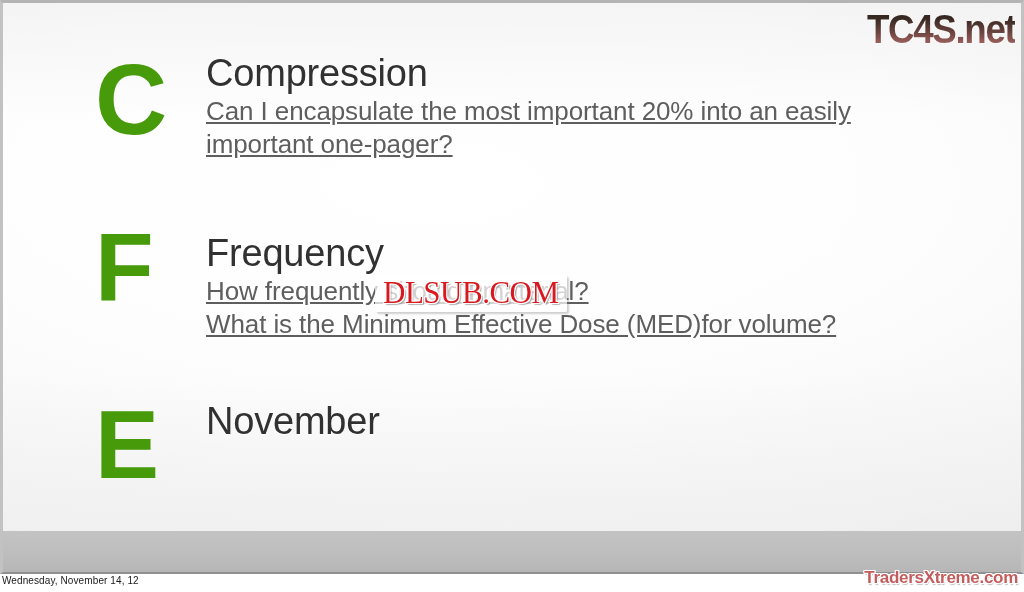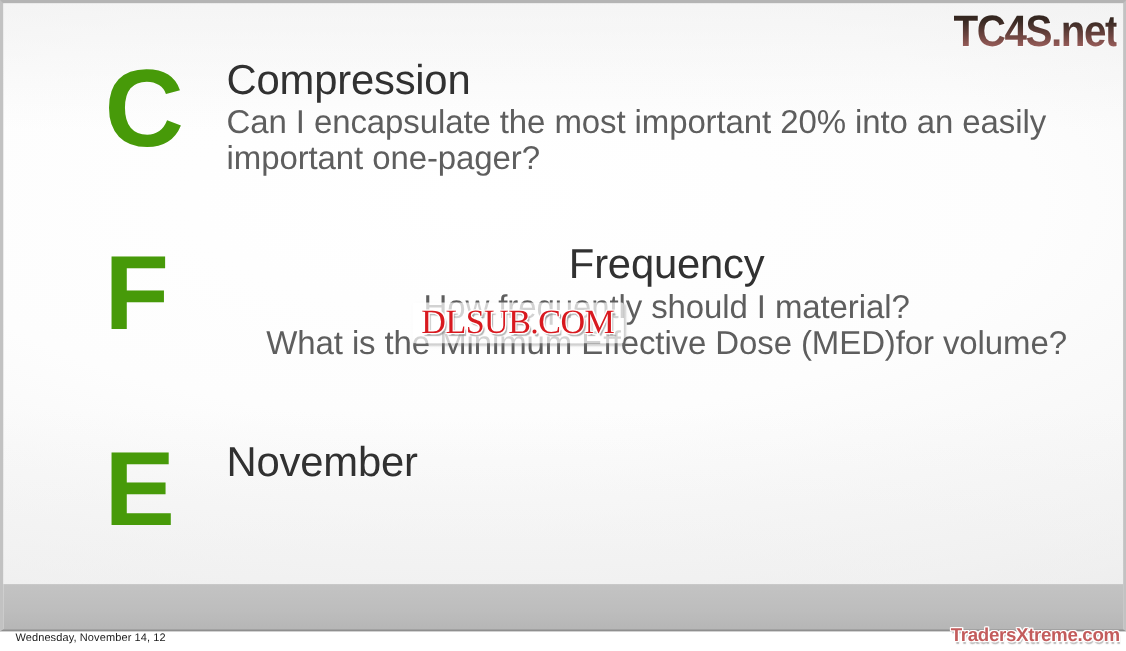--- a/index.html
+++ b/index.html
@@ -113,11 +113,12 @@
     white-space: nowrap;
   }
   .row-sub {
-    font-size: 30px;
+    font-size: 26px;
     line-height: 33px;
     color: #5e5e5e;
     font-weight: normal;
     letter-spacing: -0.1px;
+    text-decoration: underline;
   }
   .row-sub div { white-space: nowrap; }
 

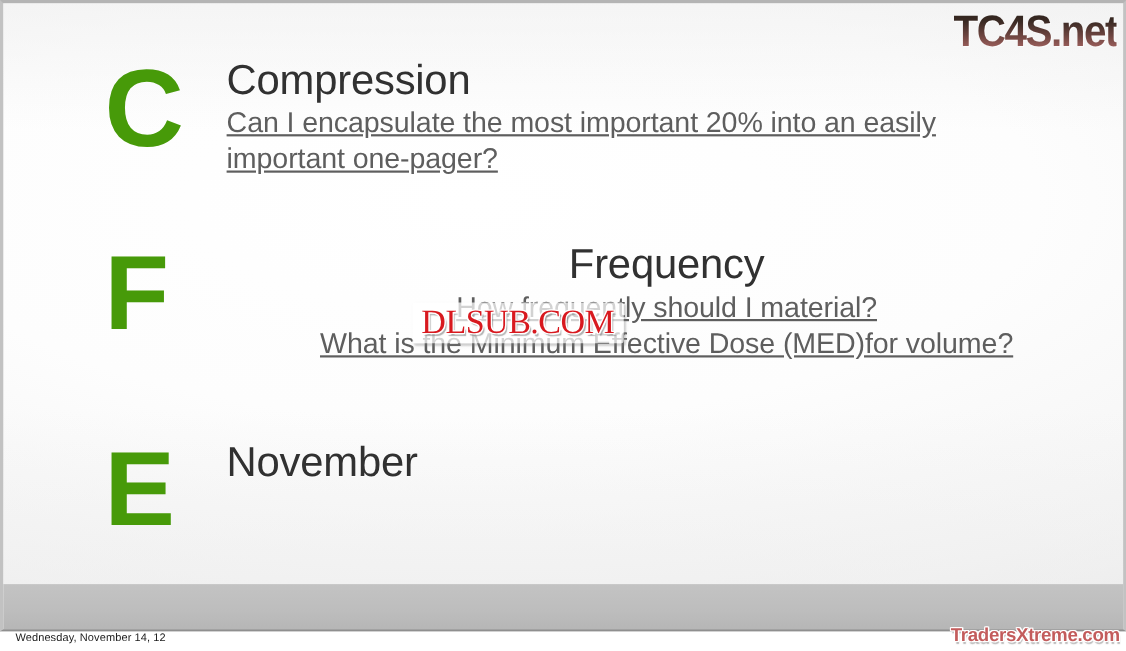--- a/index.html
+++ b/index.html
@@ -129,7 +129,7 @@
 
   #row-frequency { top: 212px; }
   #row-frequency .big-letter { top: 4px; font-size: 96px; line-height: 96px; }
-  #row-frequency .row-body  { top: 4px; text-align: center; }
+  #row-frequency .row-body  { top: 16px; }
 
   #row-encoding { top: 392px; }
   #row-encoding .big-letter { top: 2px; font-size: 96px; line-height: 96px; }

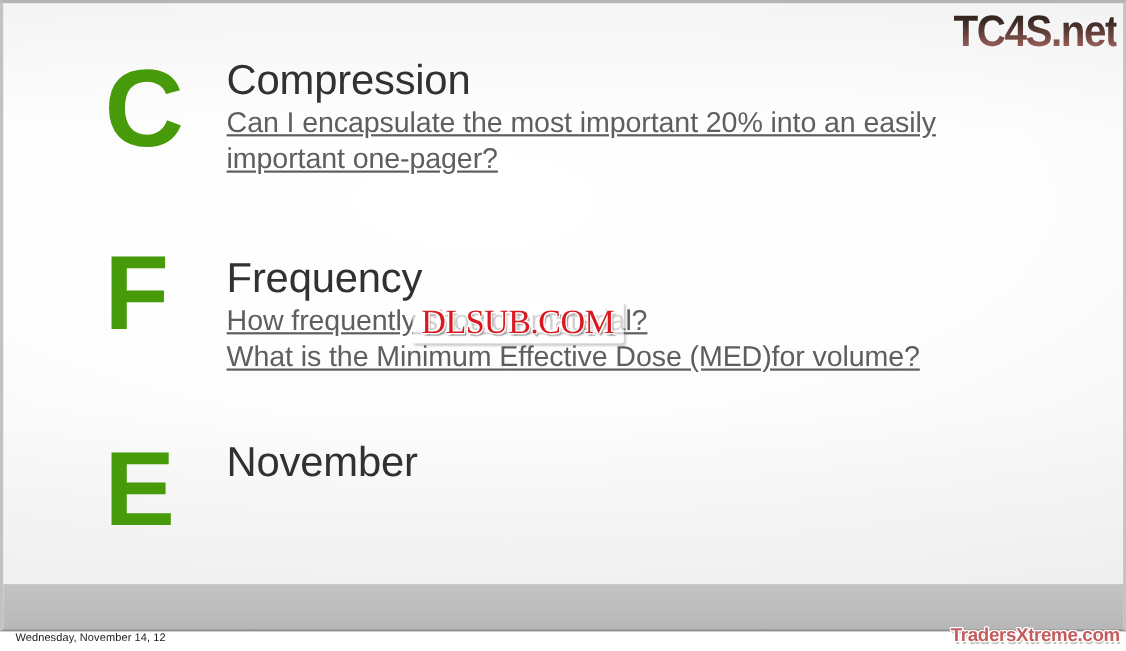--- a/index.html
+++ b/index.html
@@ -71,7 +71,7 @@
 
   #footer-date {
     position: absolute;
-    left: 14px;
+    left: 2px;
     top: 575px;
     font-size: 10px;
     line-height: 12px;

